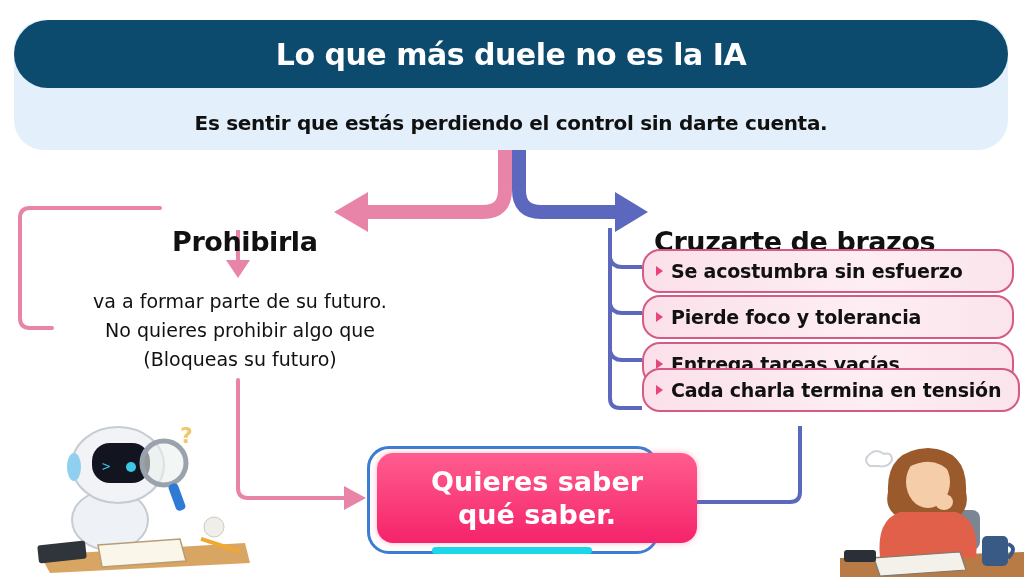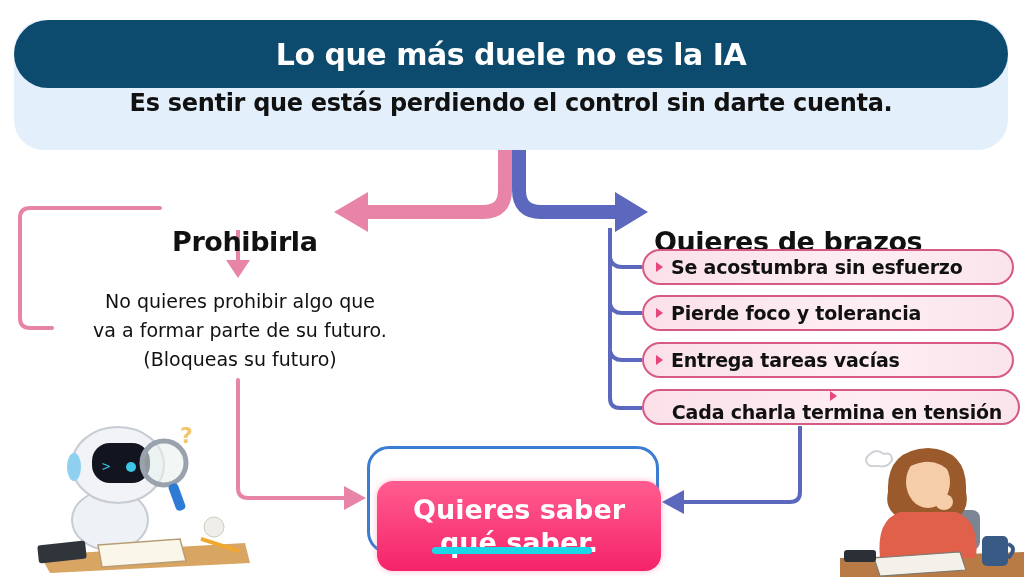--- a/index.html
+++ b/index.html
@@ -21,9 +21,9 @@
     color: #ffffff; font-weight: bold; font-size: 30px; letter-spacing: -0.5px;
   }
   .subtitle {
-    left: 14px; top: 76px; width: 994px; height: 54px;
+    left: 14px; top: 96px; width: 994px; height: 54px;
     display: flex; align-items: center; justify-content: center;
-    color: #111111; font-weight: bold; font-size: 24px; letter-spacing: -0.3px;
+    color: #111111; font-weight: bold; font-size: 20px; letter-spacing: -0.3px;
   }
   svg.connectors { position: absolute; left: 0; top: 0; }
   .branch-title {

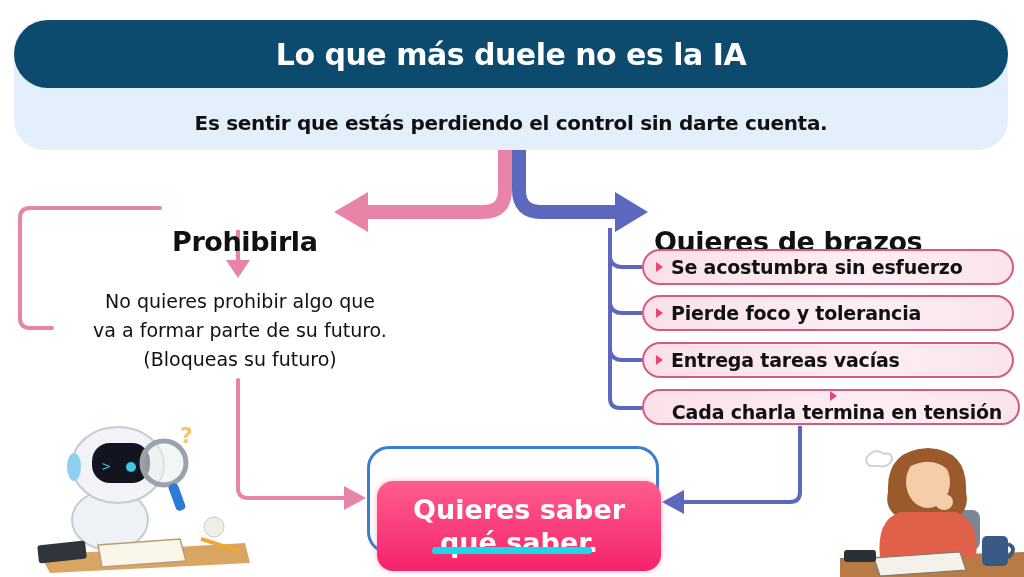--- a/index.html
+++ b/index.html
@@ -105,7 +105,7 @@
   <div>(Bloqueas su futuro)</div>
 </div>
 
-<div class="abs branch-title right-branch-title">Quieres de brazos</div>
+<div class="abs branch-title right-branch-title">Cruzarte de brazos</div>
 <div class="pill" style="top:249px;">
   <span class="tri"></span>
   <span>Se acostumbra sin esfuerzo</span>

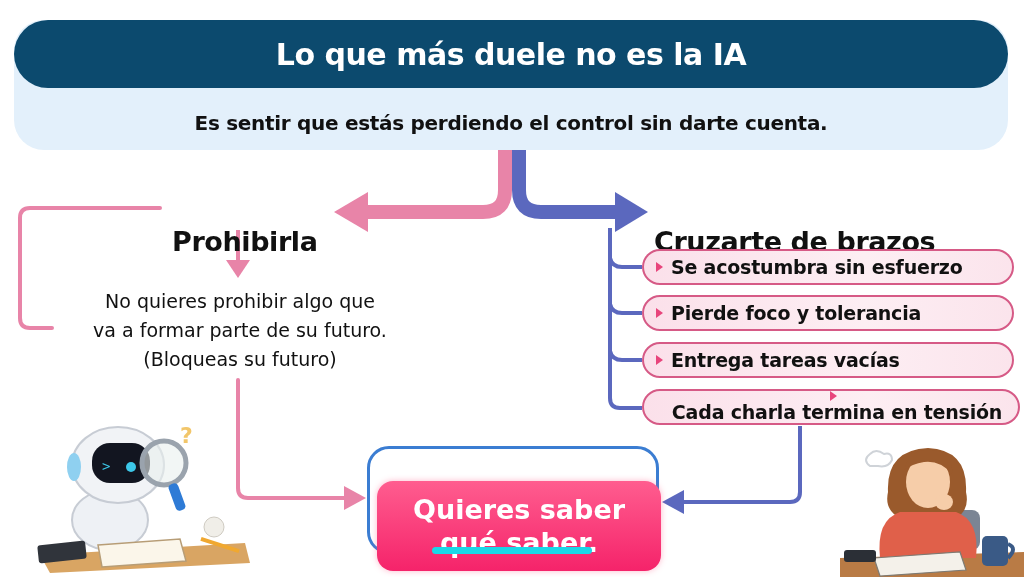--- a/index.html
+++ b/index.html
@@ -36,7 +36,7 @@
     font-size: 19px; line-height: 29px; color: #111;
   }
   .pill {
-    position: absolute; left: 642px; width: 372px; height: 36px;
+    position: absolute; left: 642px; width: 372px; height: 44px;
     background: linear-gradient(90deg, #fbe0ea 0%, #fdeef3 60%, #fbe4ec 100%);
     border: 2px solid #d65a86; border-radius: 18px; box-sizing: border-box;
     display: flex; align-items: center; padding-left: 12px;

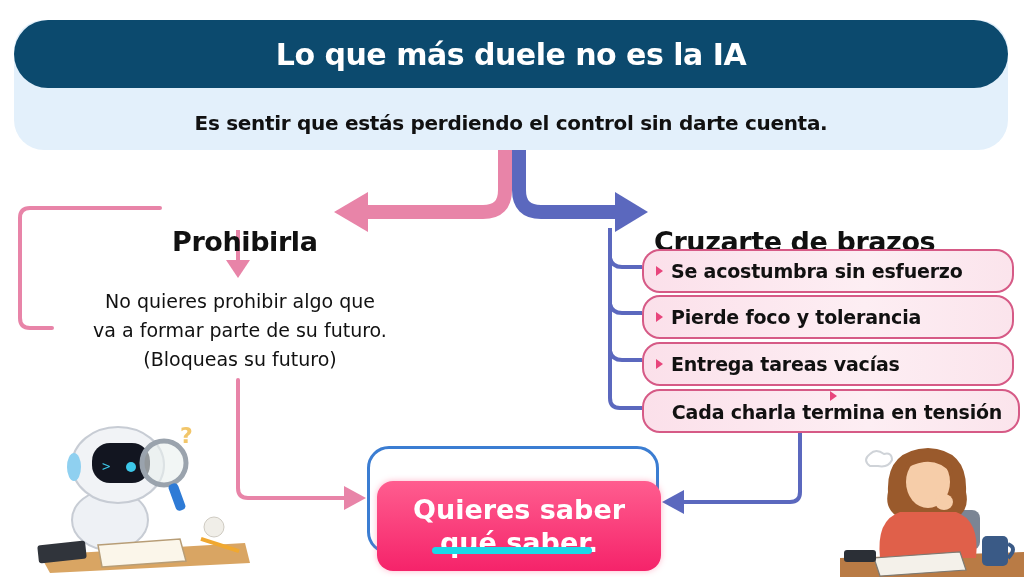--- a/index.html
+++ b/index.html
@@ -100,8 +100,8 @@
 
 <div class="abs branch-title left-branch-title">Prohibirla</div>
 <div class="abs left-desc">
+  <div>va a formar parte de su futuro.</div>
   <div>No quieres prohibir algo que</div>
-  <div>va a formar parte de su futuro.</div>
   <div>(Bloqueas su futuro)</div>
 </div>
 

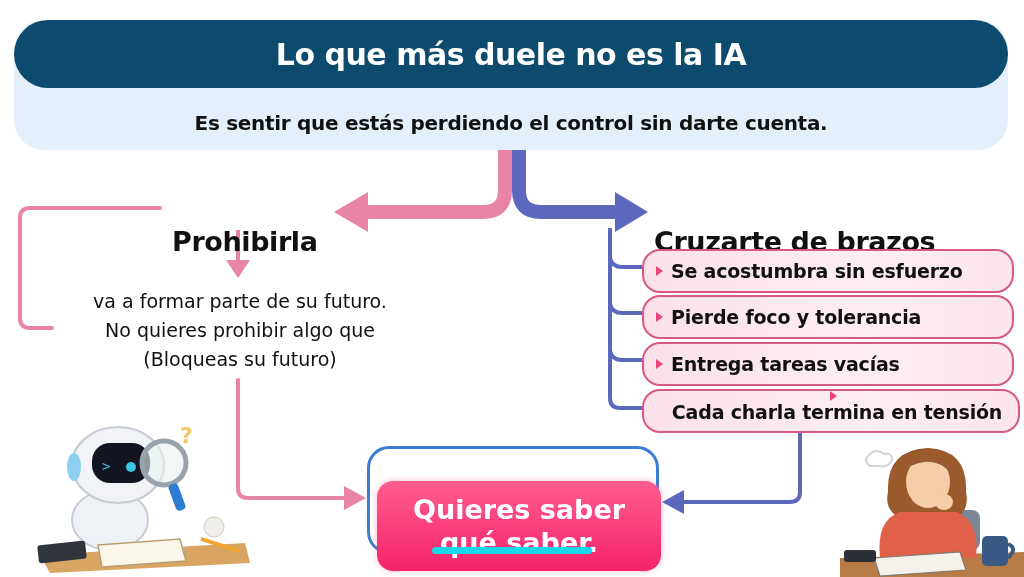--- a/index.html
+++ b/index.html
@@ -118,7 +118,7 @@
   <span class="tri"></span>
   <span>Entrega tareas vacías</span>
 </div>
-<div class="pill" style="top:389px; width:378px;flex-direction:column;">
+<div class="pill" style="top:368px; width:378px;">
   <span class="tri"></span>
   <span>Cada charla termina en tensión</span>
 </div>

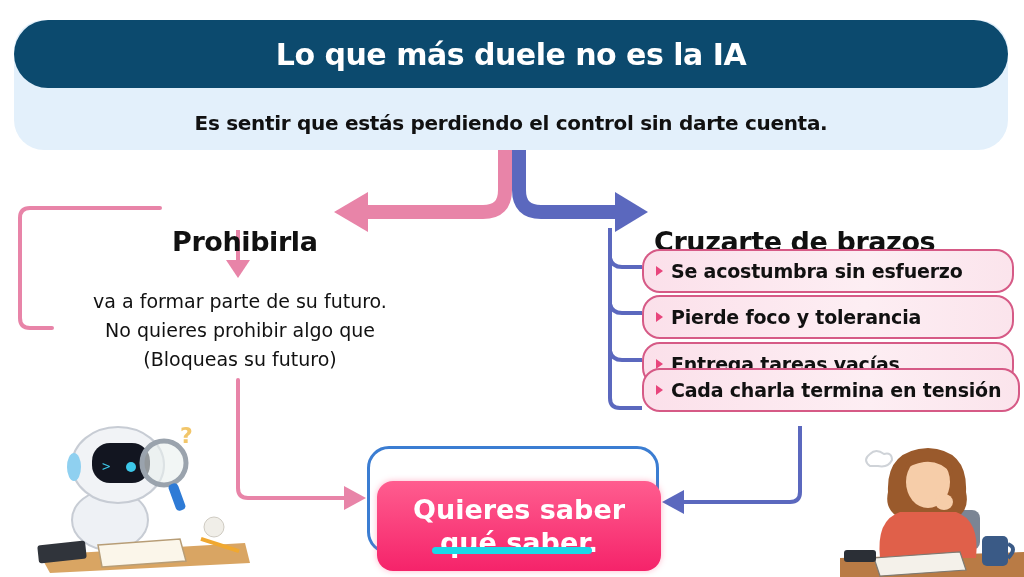--- a/index.html
+++ b/index.html
@@ -53,13 +53,12 @@
     background: #ffffff;
   }
   .cta {
-    left: 377px; top: 453px; width: 284px; height: 90px;
+    left: 377px; top: 453px; width: 320px; height: 90px;
     background: linear-gradient(180deg, #ff5d8f 0%, #f5236a 100%);
     border-radius: 16px;
     display: flex; align-items: center; justify-content: center; text-align: center;
     color: #ffffff; font-weight: bold; font-size: 27px; line-height: 33px;
     box-shadow: 0 0 6px rgba(255,80,130,0.4);
-    margin-top: 28px;
   }
   .cta-underline {
     left: 432px; top: 547px; width: 160px; height: 7px; background: #1ad8e8; border-radius: 4px;

